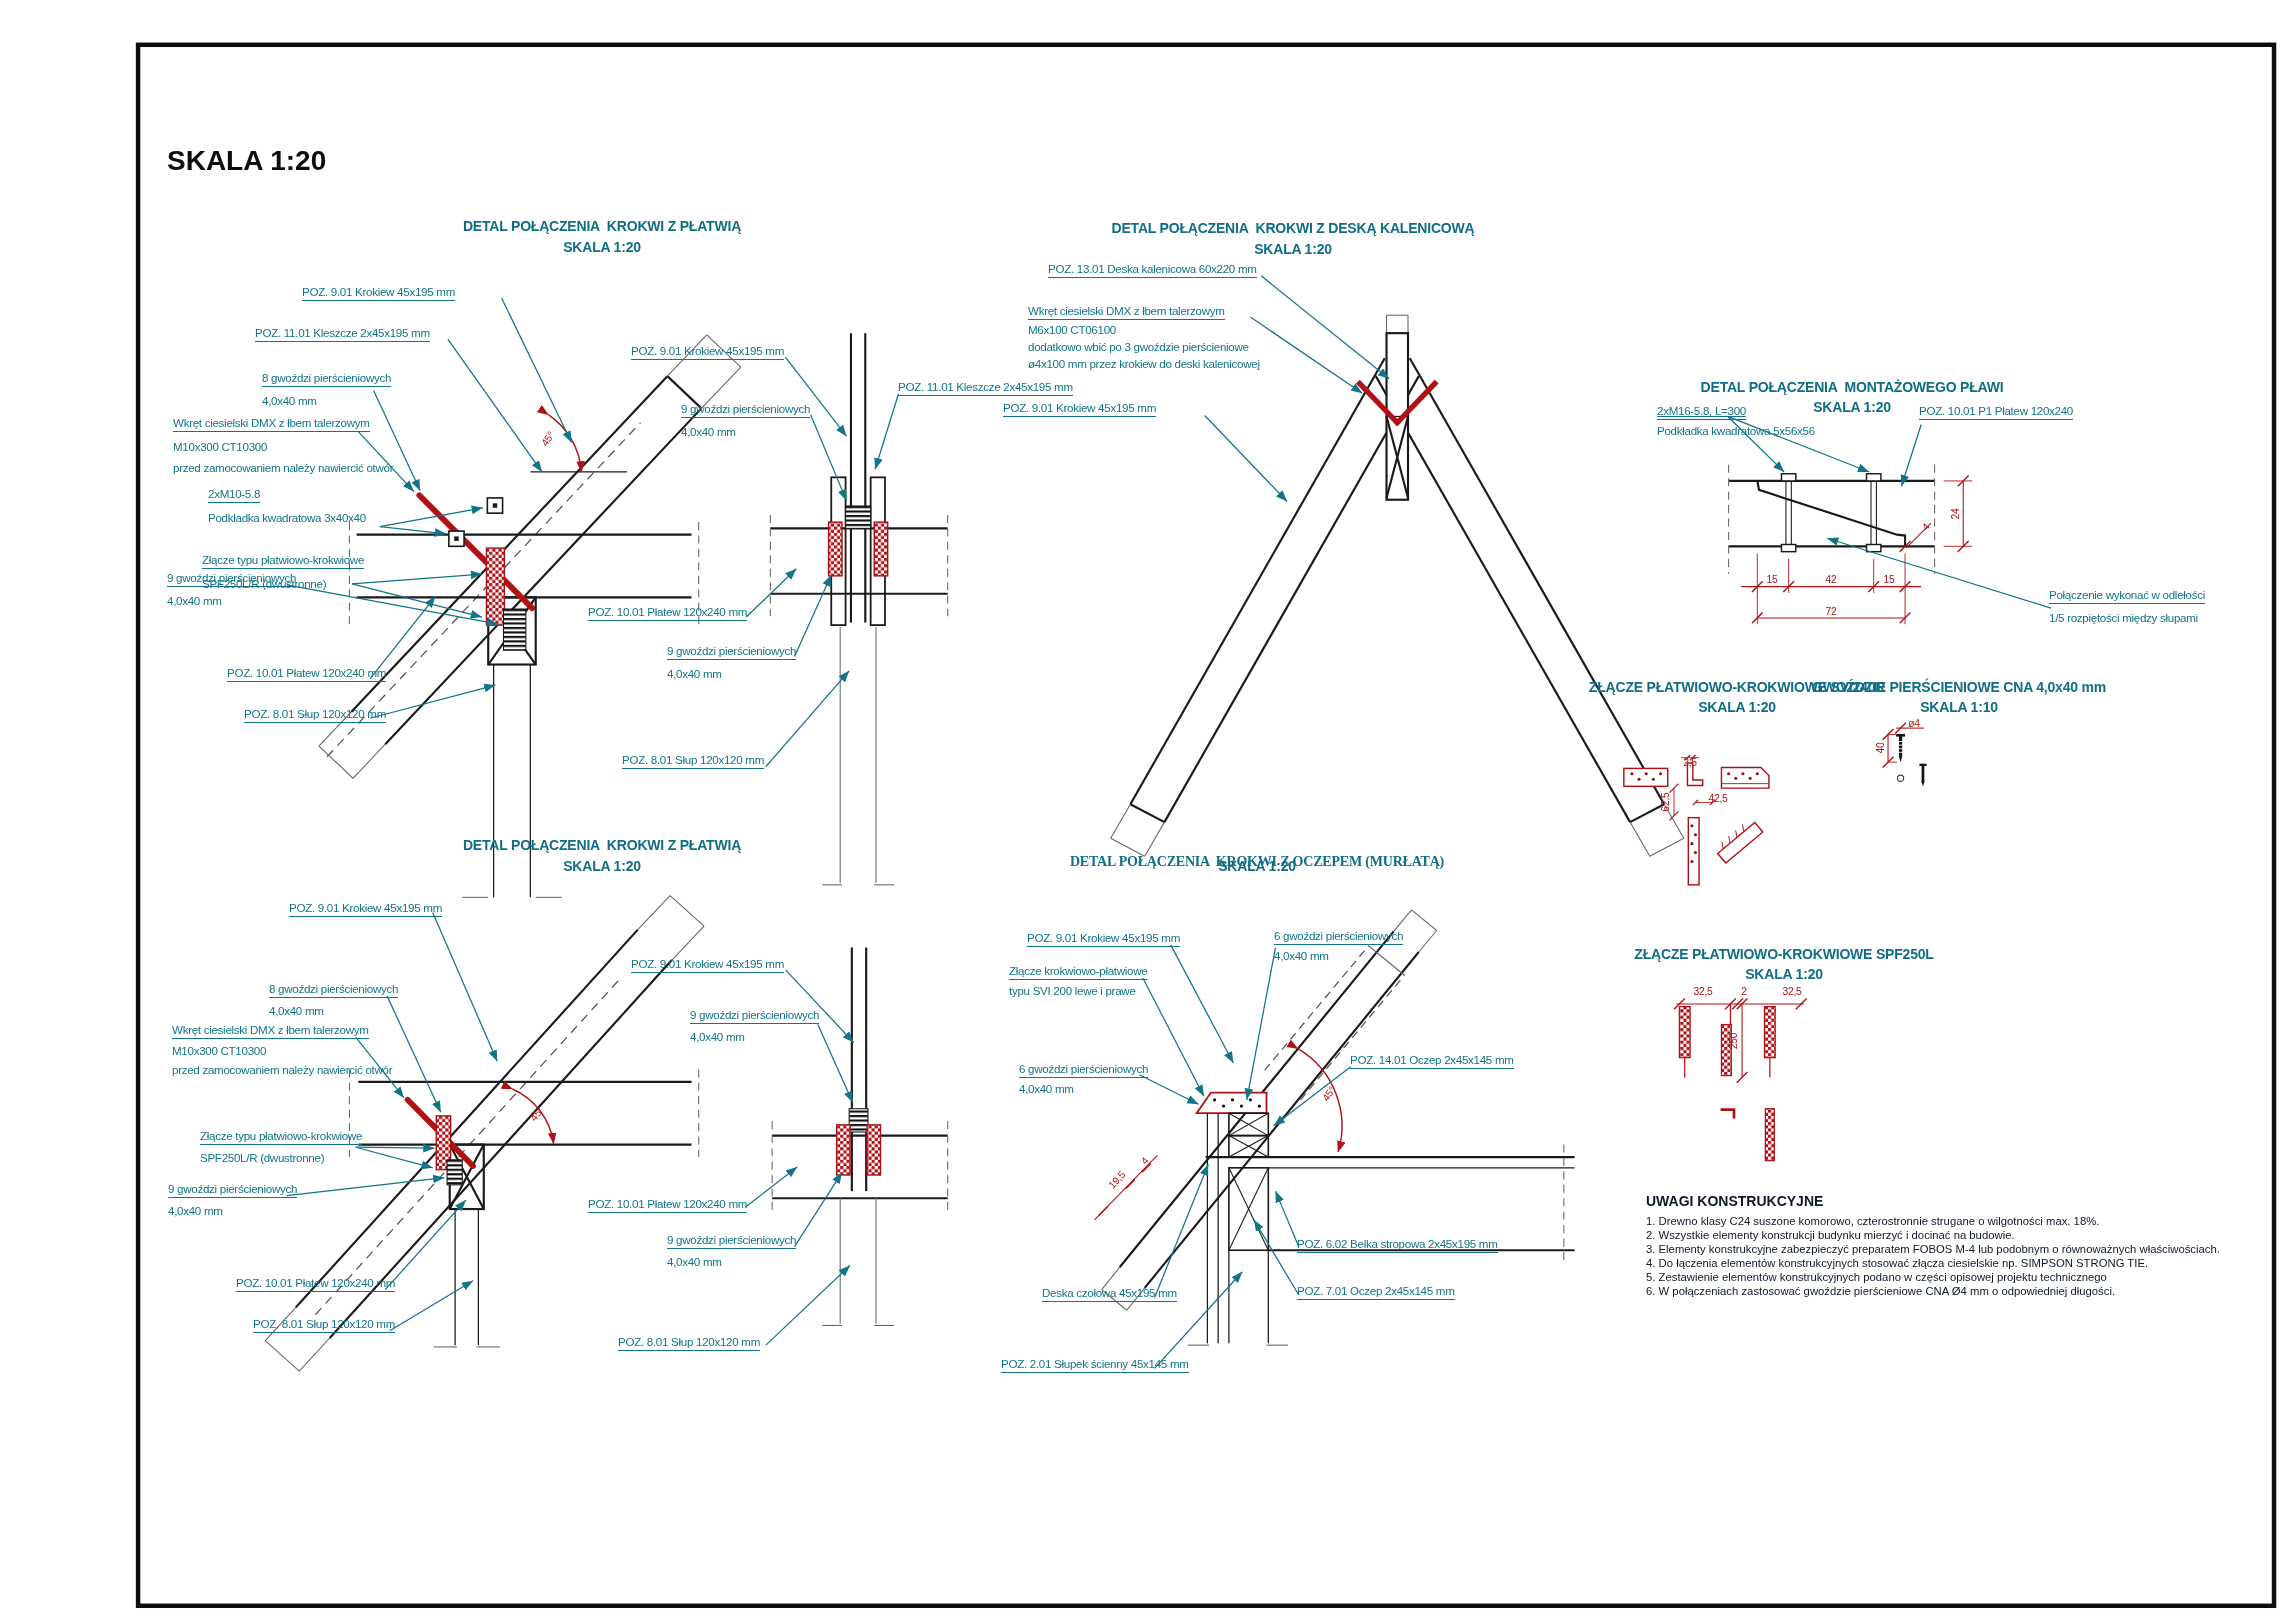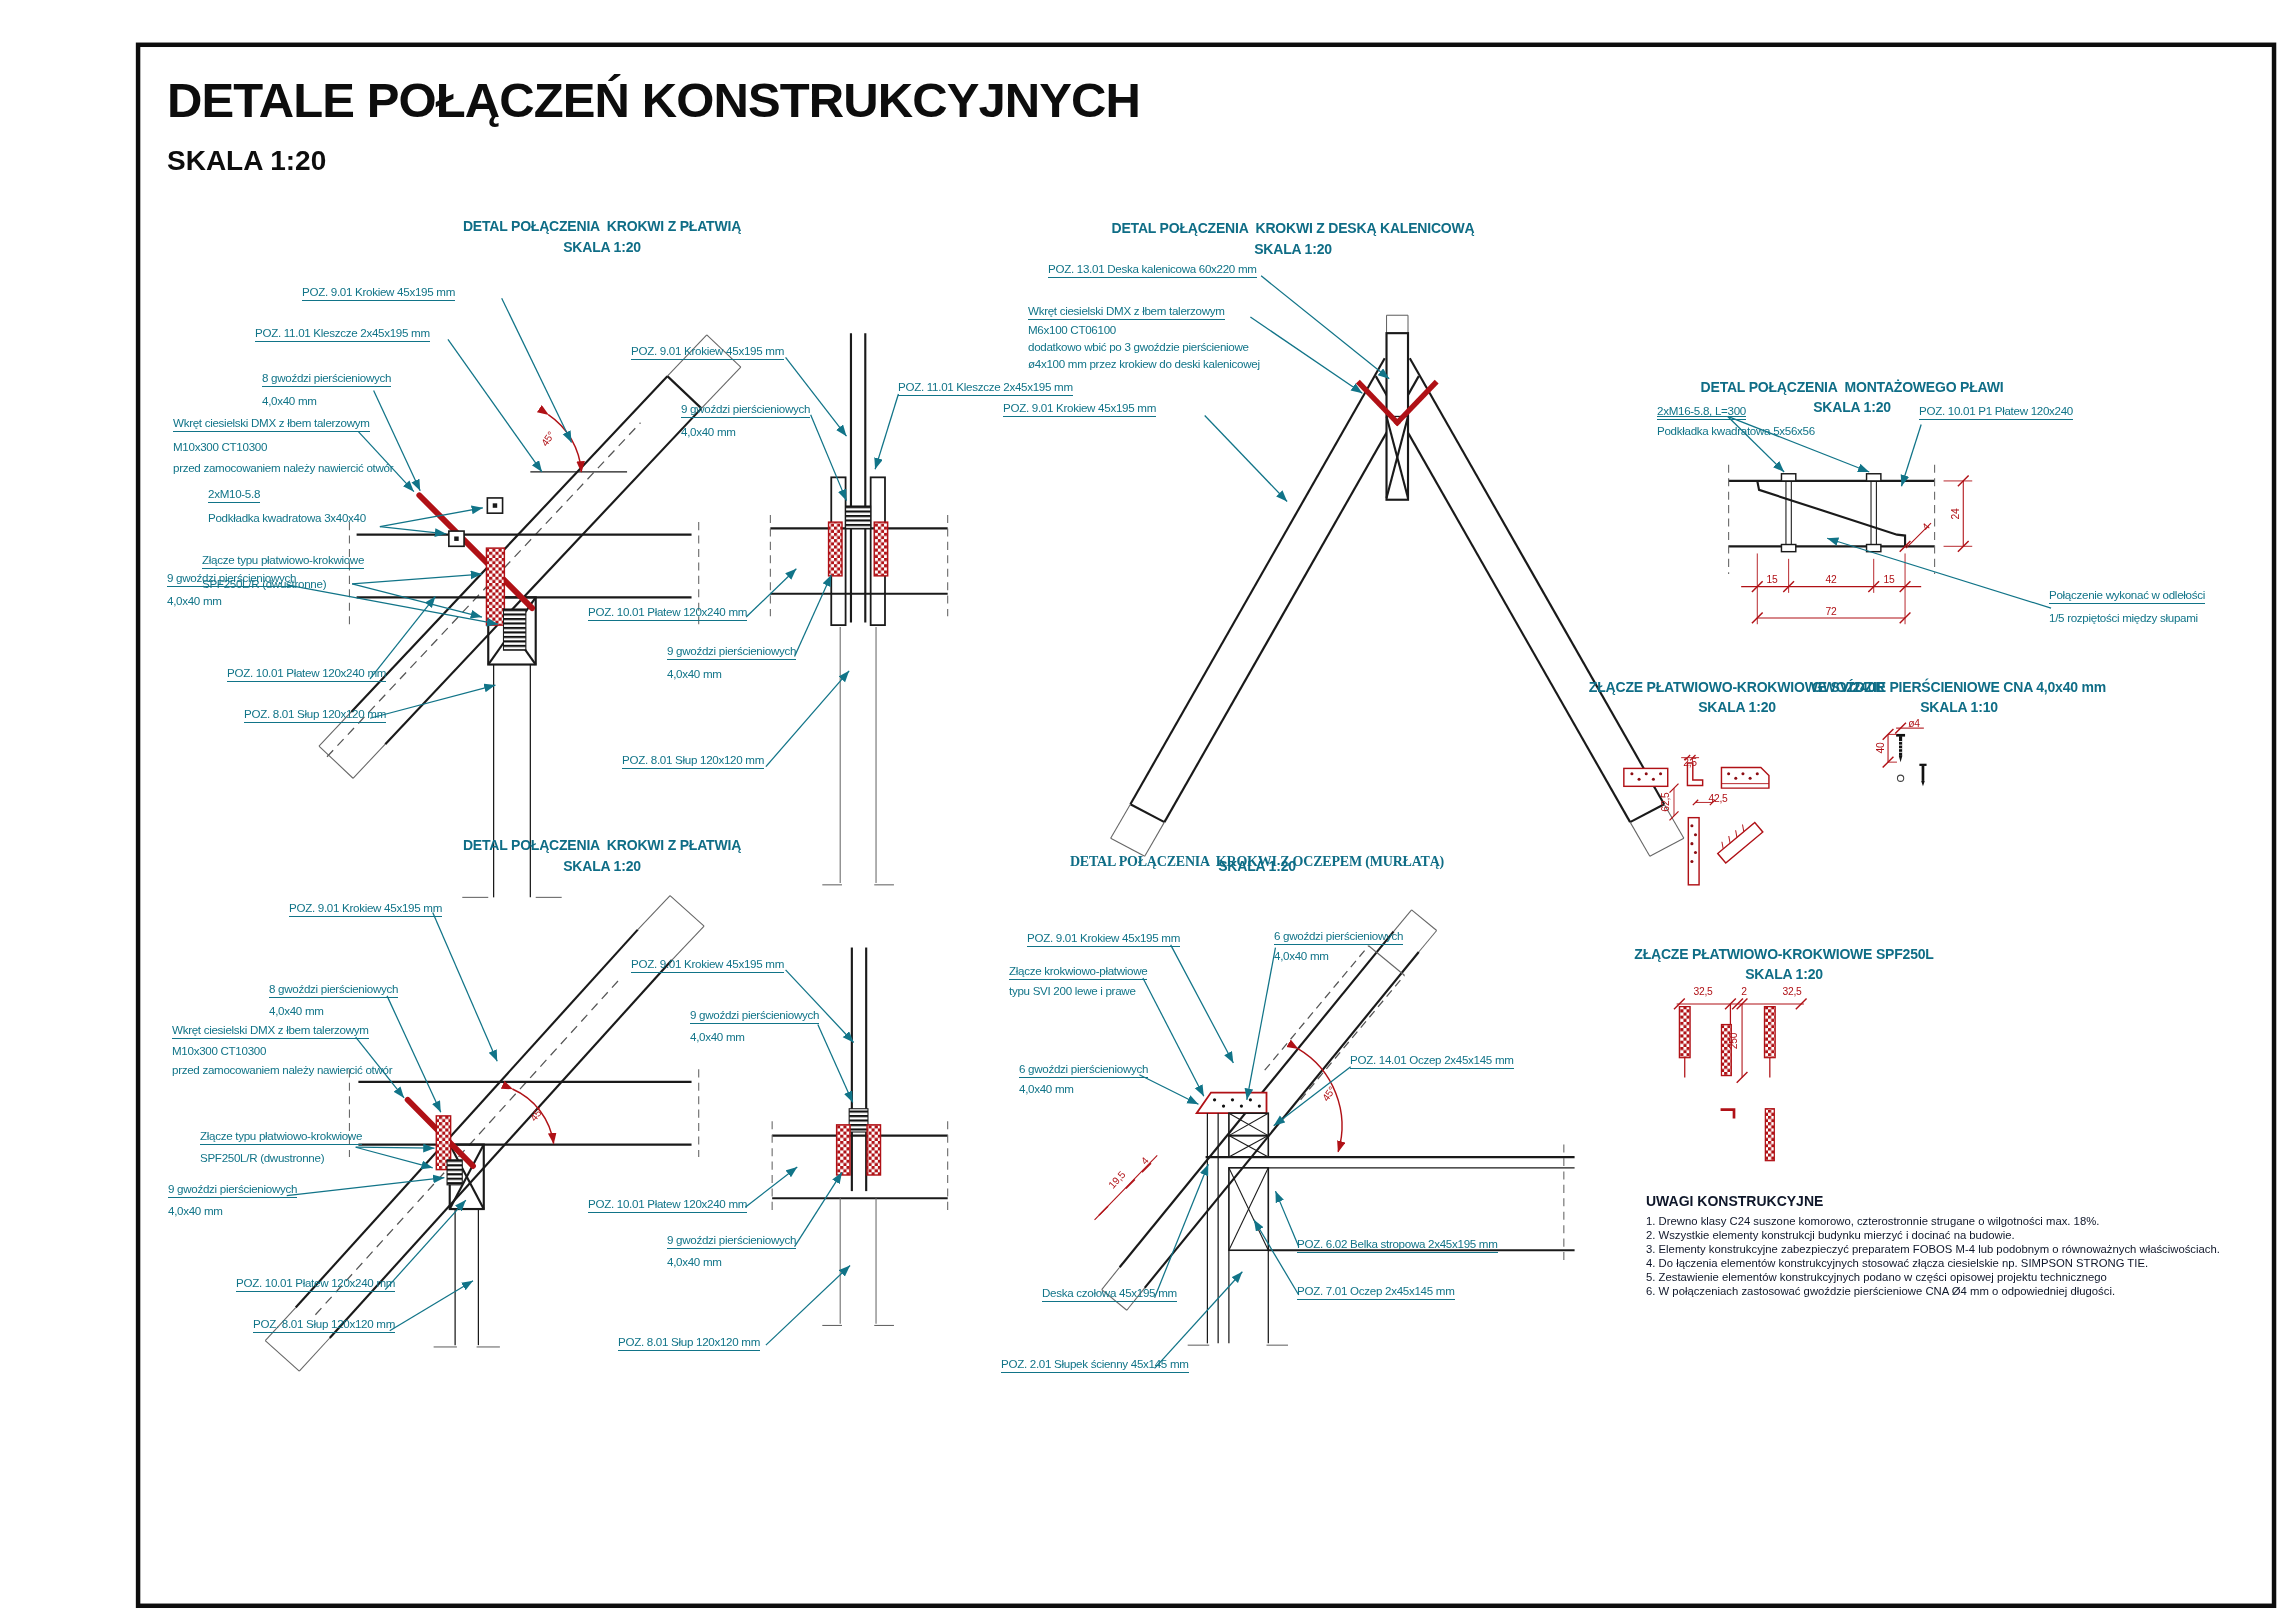--- a/index.html
+++ b/index.html
@@ -415,7 +415,6 @@
   </g>
 </svg>
 
-<div class="h1">DETALE POŁĄCZEŃ KONSTRUKCYJNYCH</div>
 <div class="h2">SKALA 1:20</div>
 
 <div id="labels">

